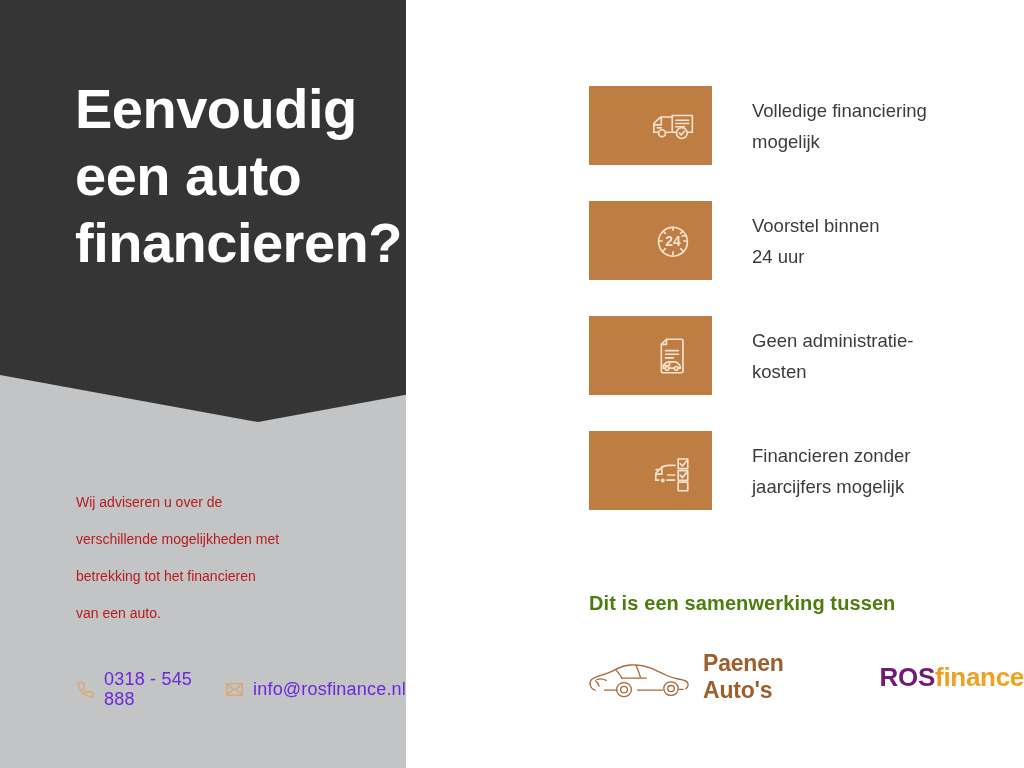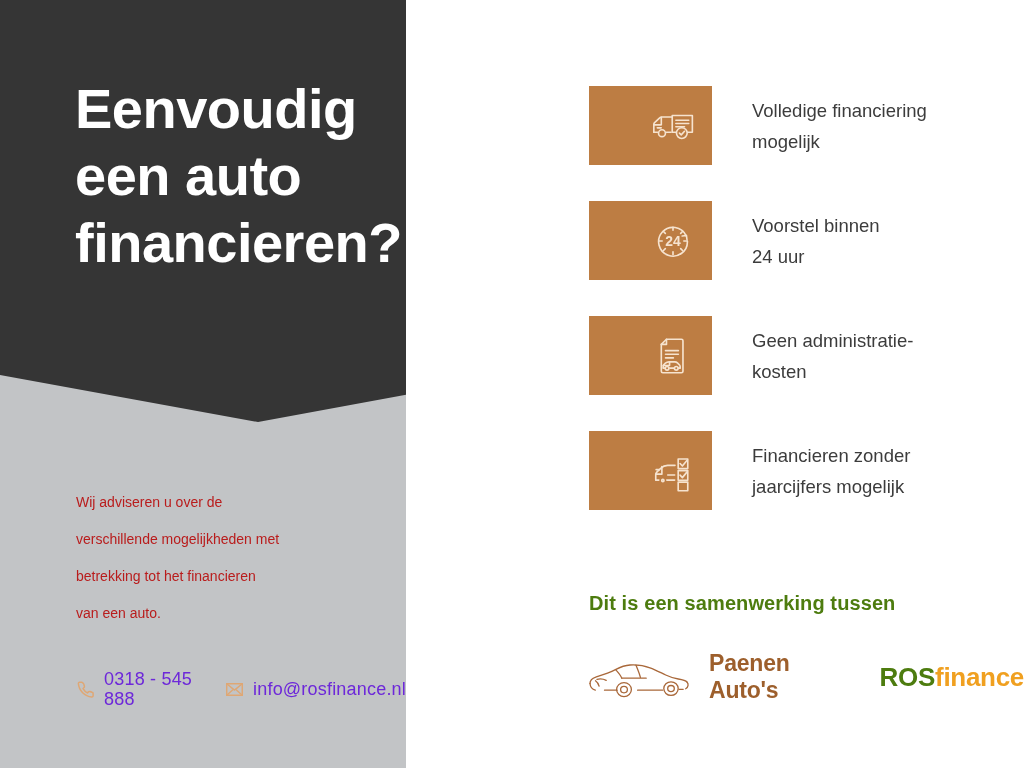--- a/index.html
+++ b/index.html
@@ -165,7 +165,7 @@
   .paenen-logo {
     display: flex;
     align-items: center;
-    gap: 14px;
+    gap: 8px;
   }
   .paenen-logo svg { display:block; }
   .paenen-word {

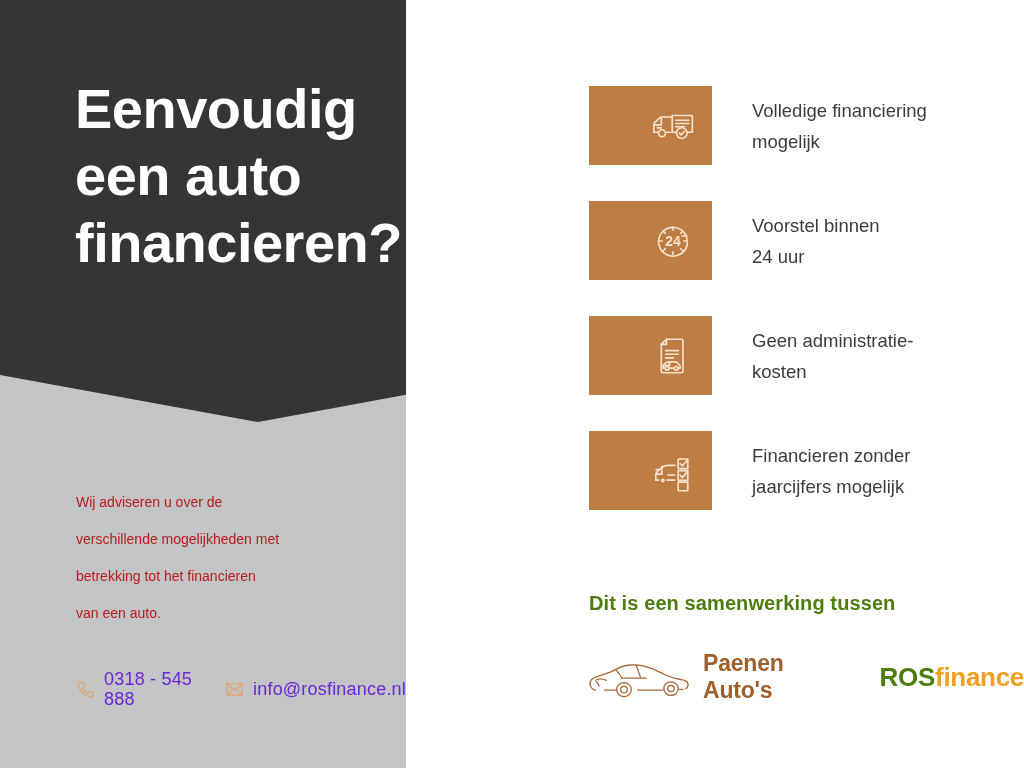--- a/index.html
+++ b/index.html
@@ -183,7 +183,7 @@
     letter-spacing: -0.3px;
     white-space: nowrap;
   }
-  .ros-mark { color: #4d7c0f; }
+  .ros-mark { color: #701a75; }
   .ros-finance { color: #f0a020; margin-left: 0; }
 </style>
 </head>

